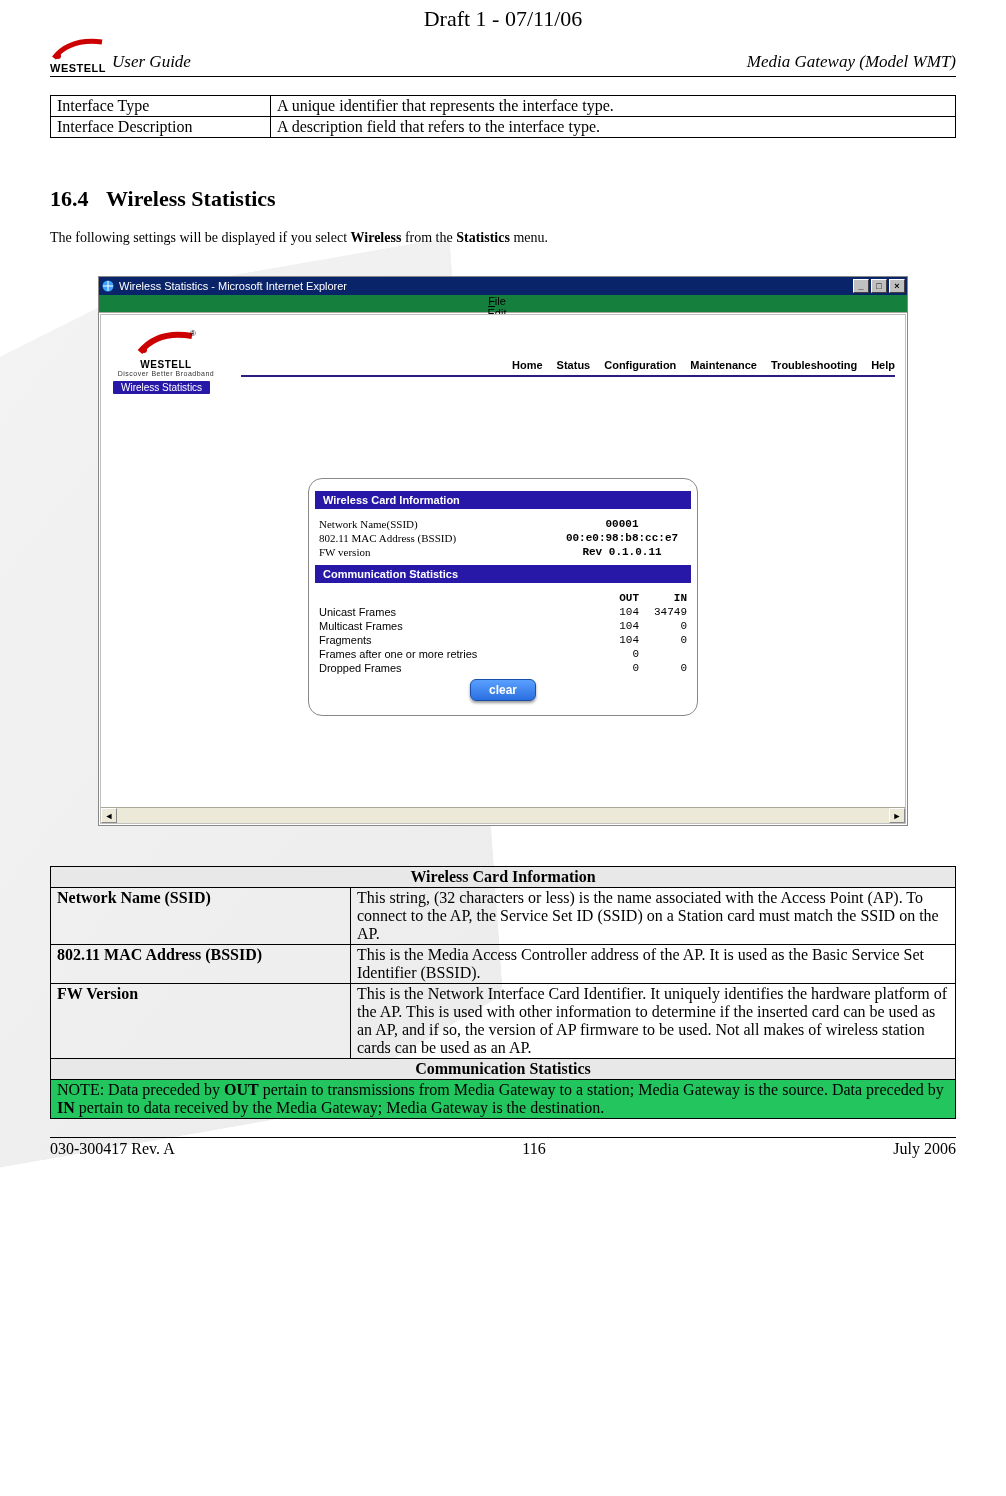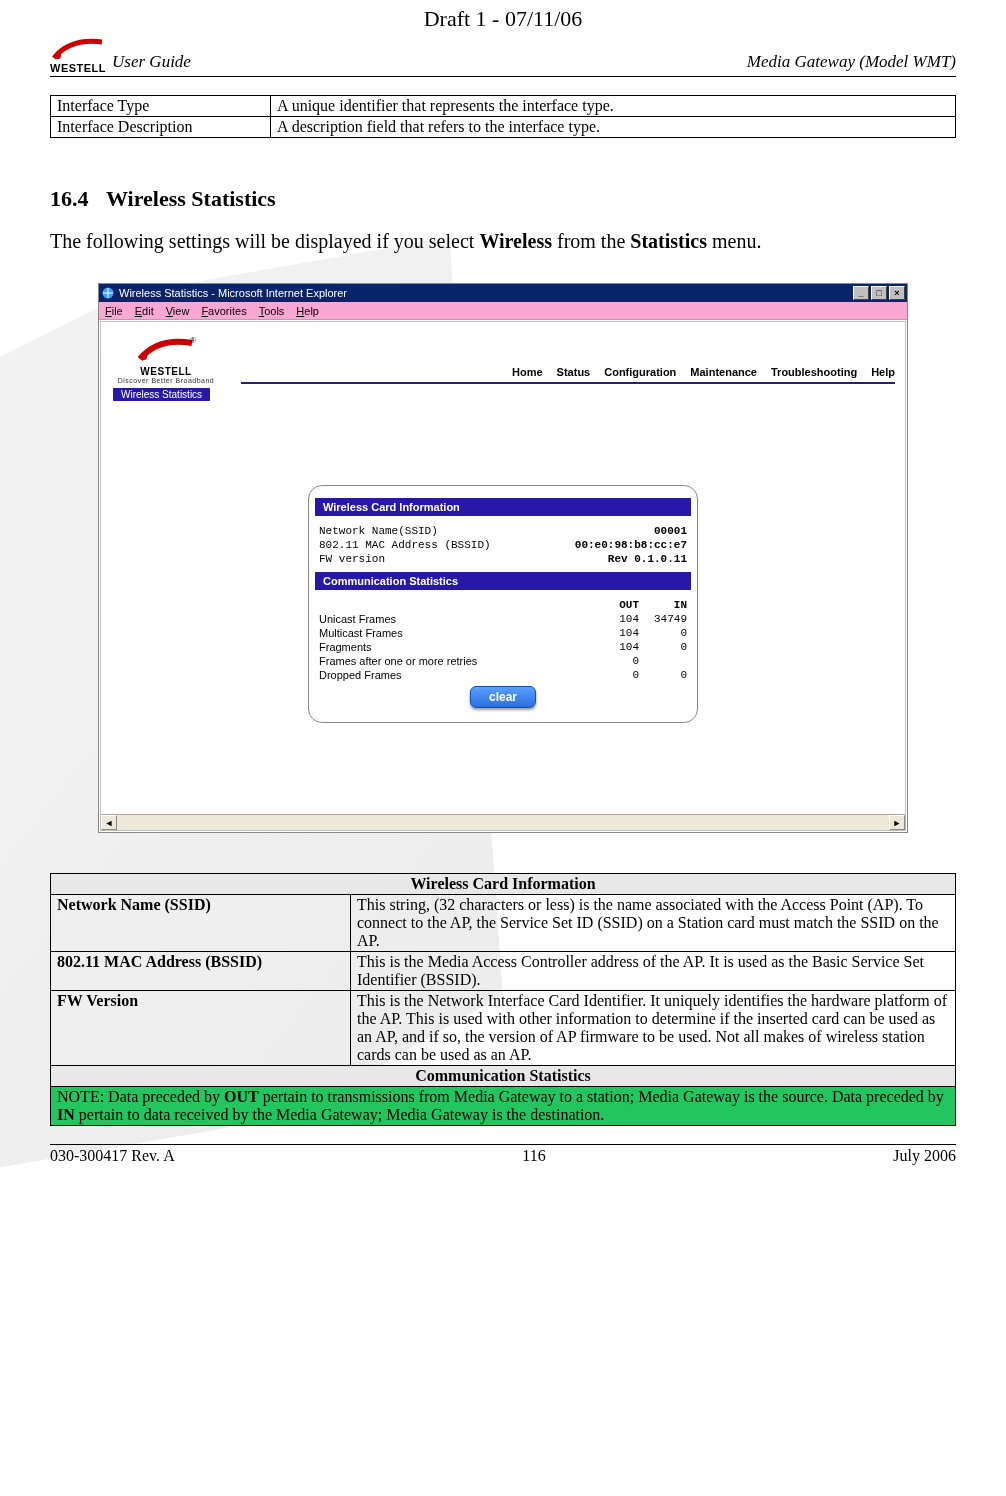--- a/index.html
+++ b/index.html
@@ -103,7 +103,7 @@
   }
   .section .num { display: inline-block; width: 56px; }
 
-  .intro { font-size: 20px; margin-bottom: 30px; }
+  .intro { font-size: 14px; margin-bottom: 30px; }
 
   
   .screenshot {

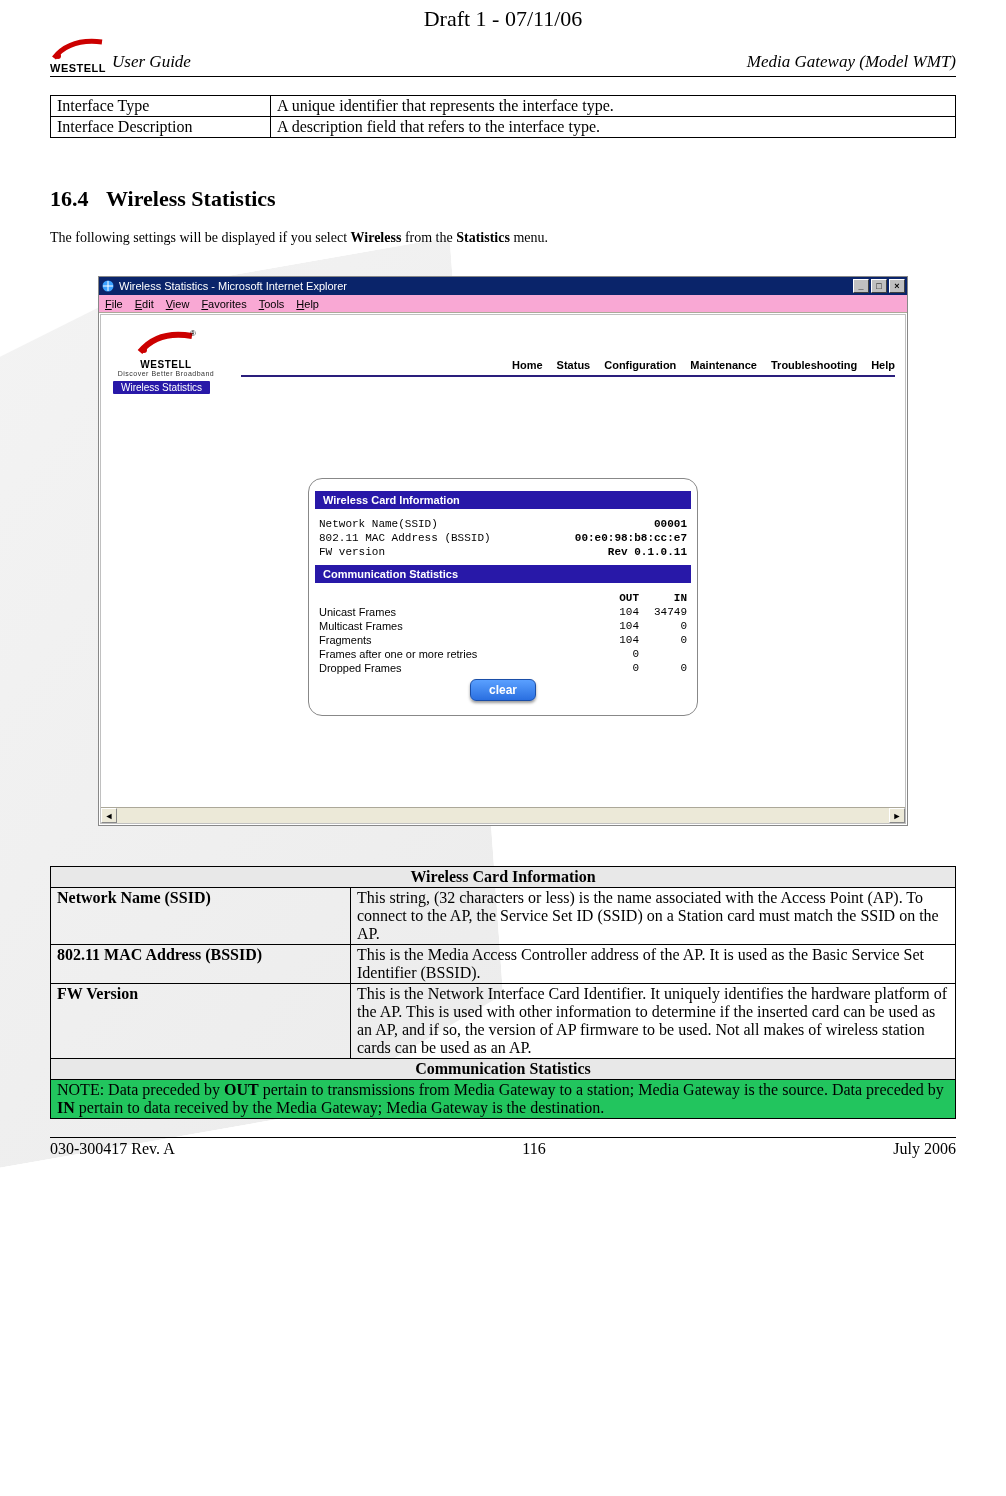--- a/index.html
+++ b/index.html
@@ -148,12 +148,13 @@
   }
   .ss-menubar {
     height: 18px;
-    background: #f9a8d4;
+    background: #15803d;
     display: flex;
     align-items: center;
     padding: 0 6px;
     border-bottom: 1px solid #aca899;
     font-size: 11px;
+    flex-direction: column;
   }
   .ss-menubar span { margin-right: 12px; }
   .ss-menubar span u { text-decoration: underline; }

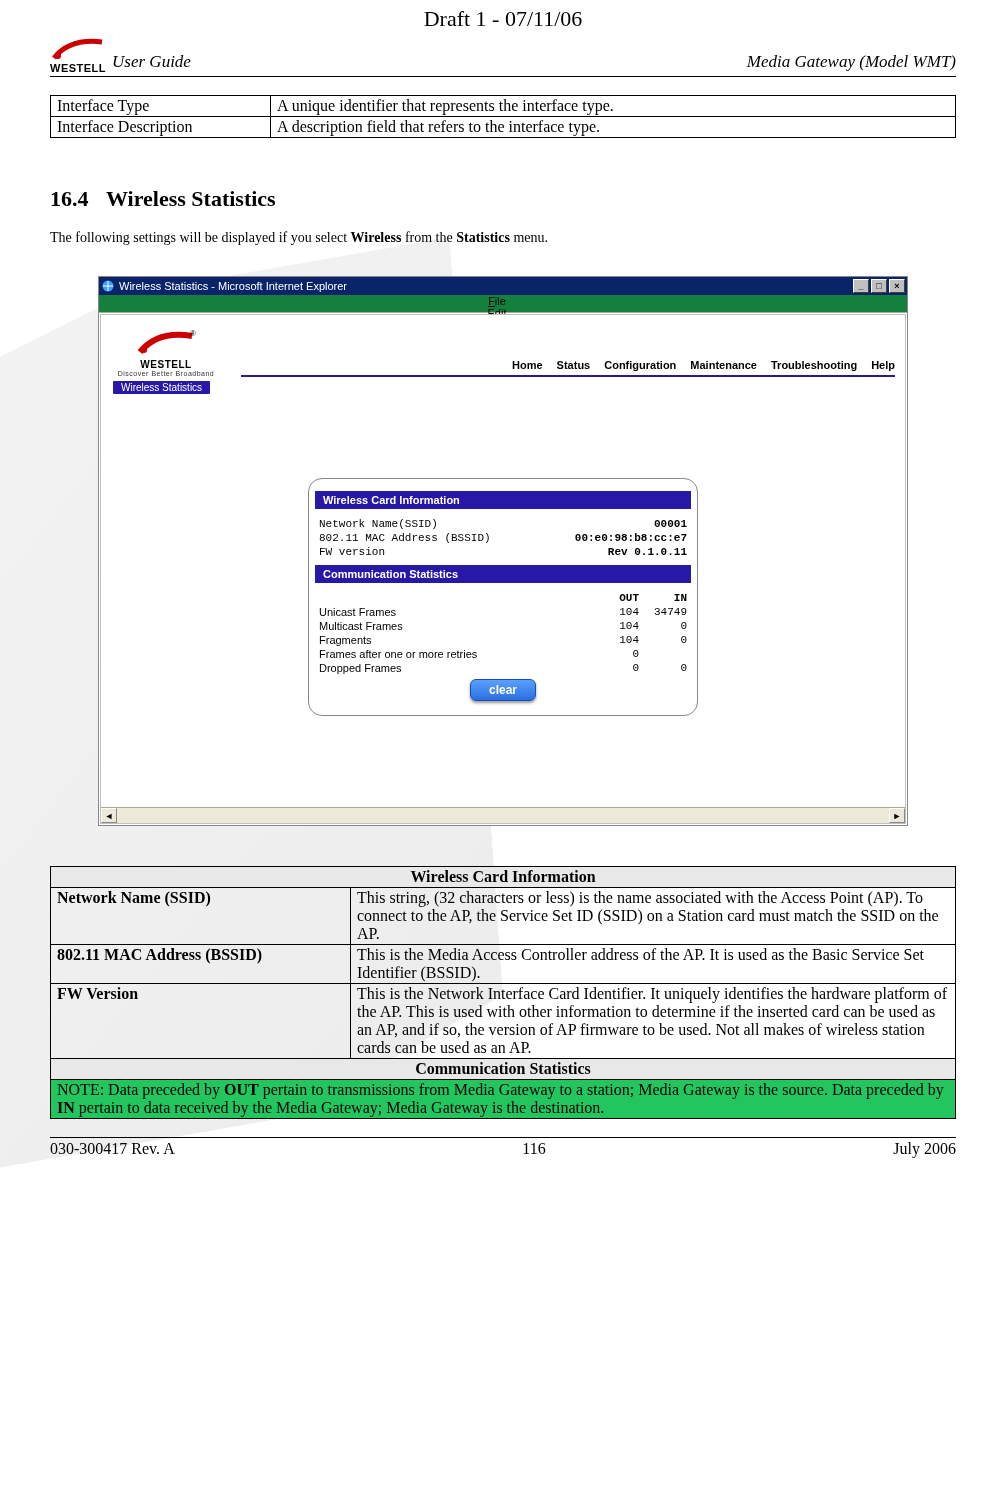--- a/index.html
+++ b/index.html
@@ -231,7 +231,7 @@
     padding: 1px 0;
     font-family: "Courier New", monospace;
   }
-  .ss-panel .row2 .lbl { flex: 1; font-family: Liberation Mono, monospace;}
+  .ss-panel .row2 .lbl { flex: 1; font-family: Liberation Serif, serif;}
   .ss-panel .row2 .val { width: 130px; text-align:right; font-weight:bold; font-family: "Courier New", monospace;}
   .ss-panel .hdr3 {
     display:flex; font-size:11px; font-family: "Courier New", monospace;

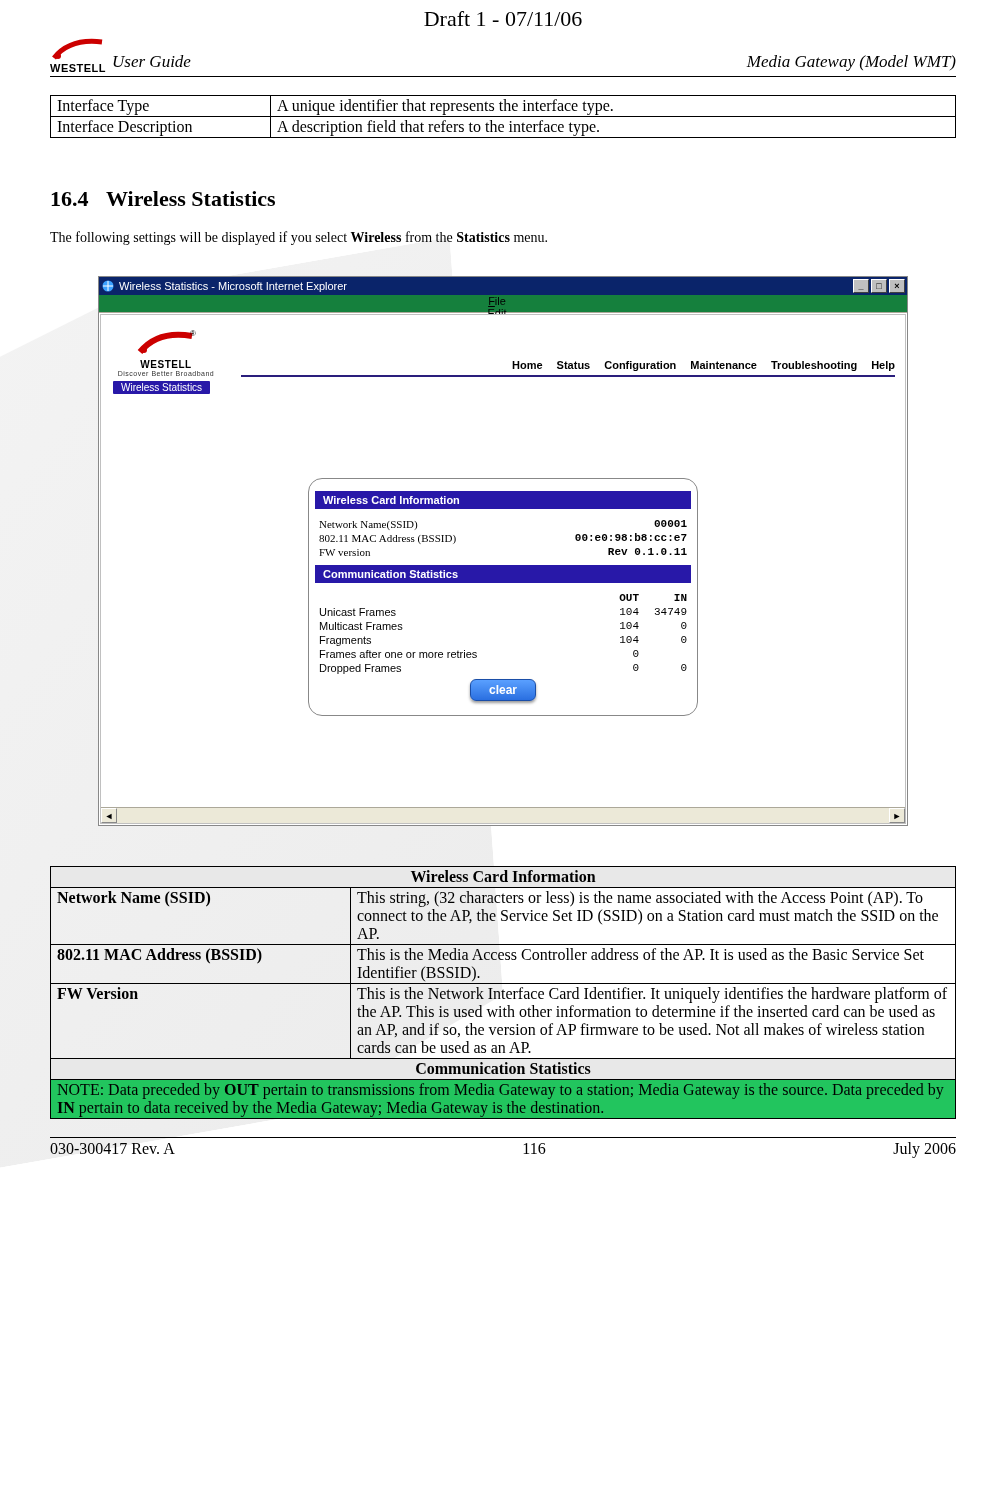--- a/index.html
+++ b/index.html
@@ -232,7 +232,7 @@
     font-family: "Courier New", monospace;
   }
   .ss-panel .row2 .lbl { flex: 1; font-family: Liberation Serif, serif;}
-  .ss-panel .row2 .val { width: 130px; text-align:right; font-weight:bold; font-family: "Courier New", monospace;}
+  .ss-panel .row2 .val { width: 130px; text-align:center; font-weight:bold; font-family: "Courier New", monospace;}
   .ss-panel .hdr3 {
     display:flex; font-size:11px; font-family: "Courier New", monospace;
     font-weight:bold; padding: 1px 0;

